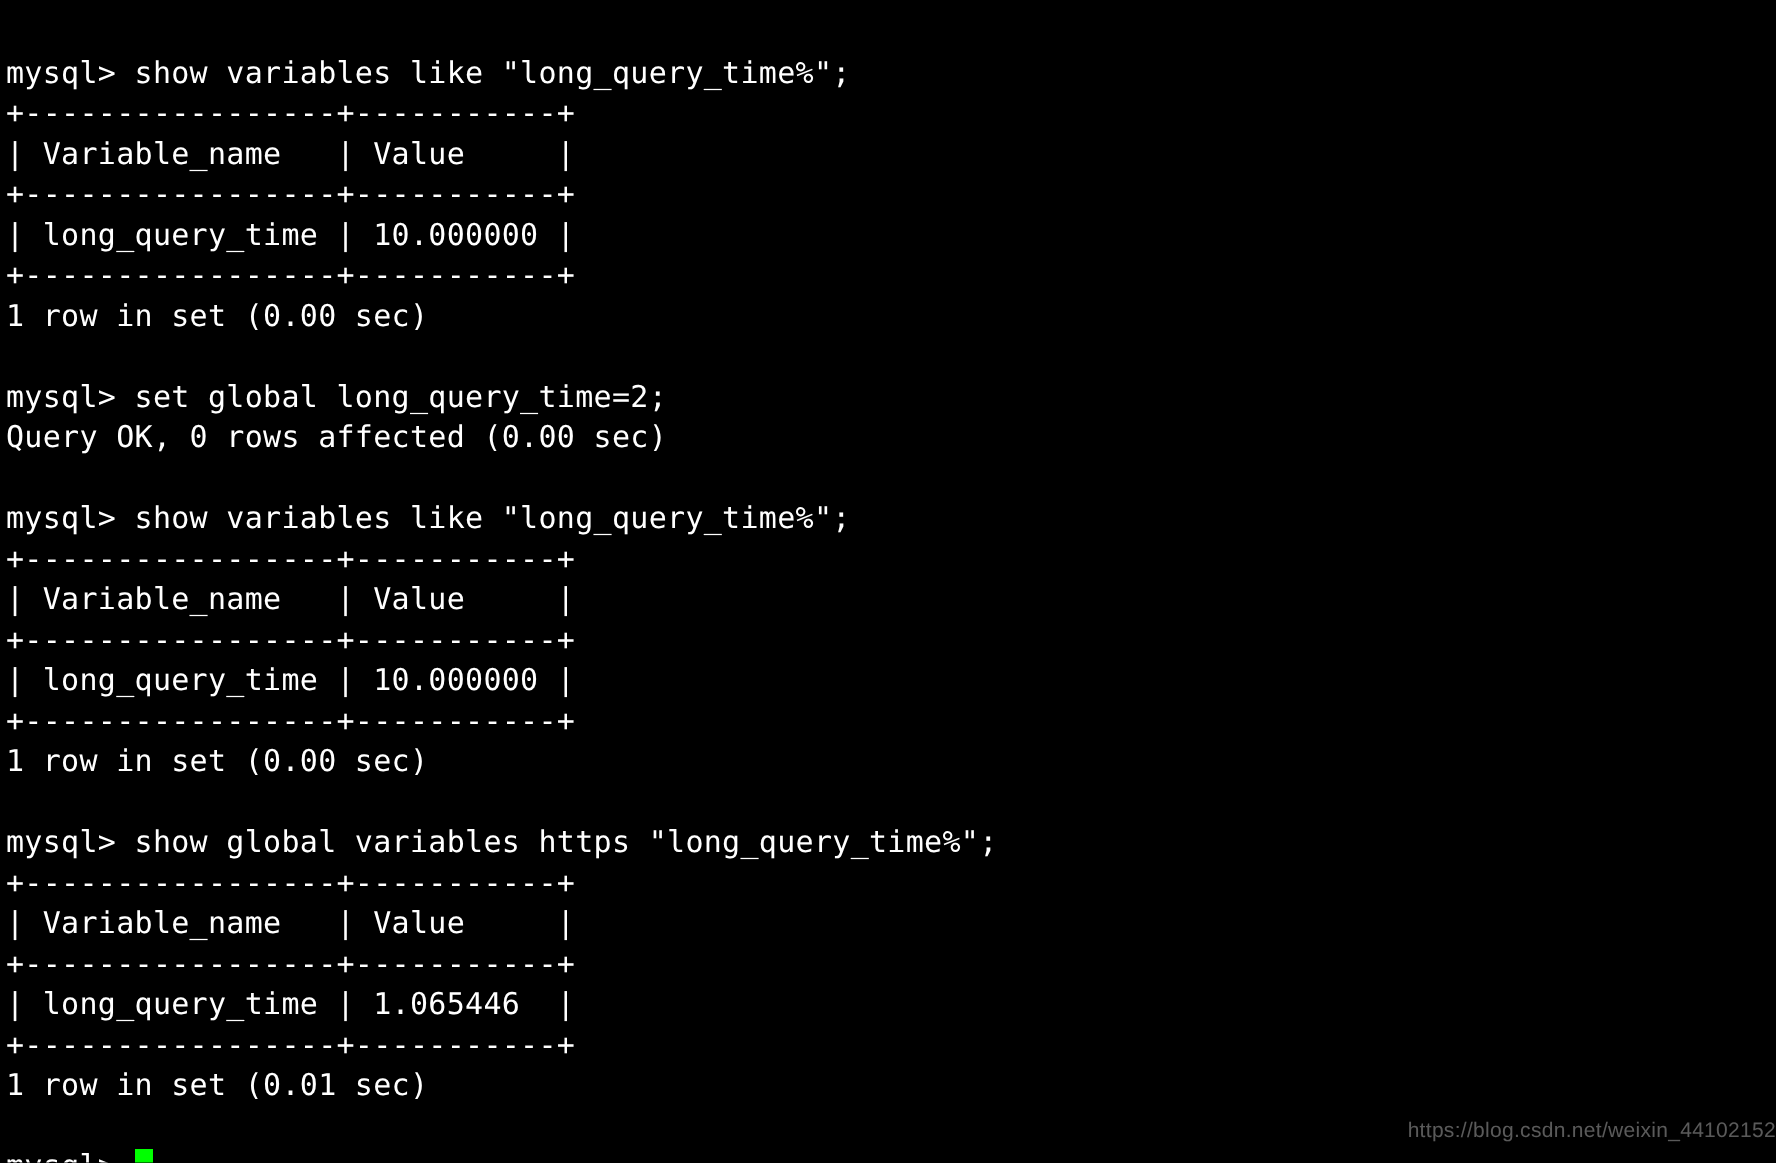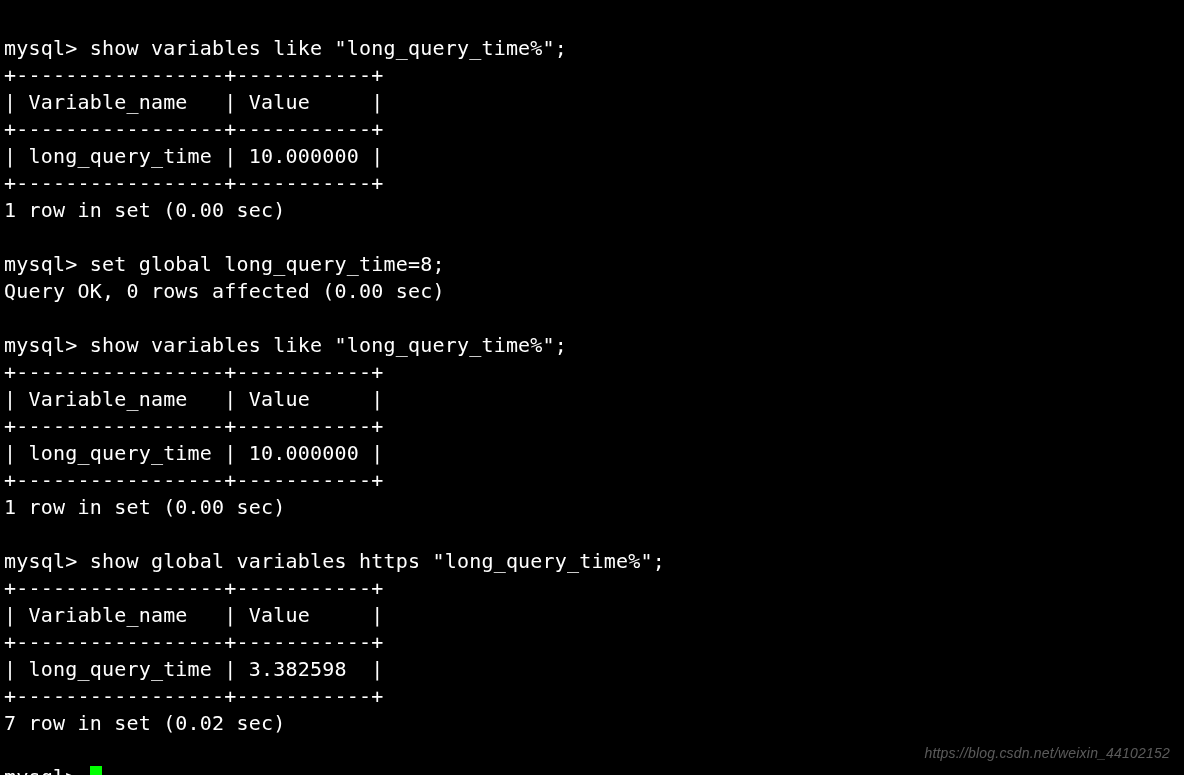--- a/index.html
+++ b/index.html
@@ -53,7 +53,7 @@
 <span>+-----------------+-----------+</span>
 <span>1 row in set (0.00 sec)</span>
 
-<span>mysql&gt; </span><span>set global long_query_time=8;</span>
+<span>mysql&gt; </span><span>set global long_query_time=2;</span>
 <span>Query OK, 0 rows affected (0.00 sec)</span>
 
 <span>mysql&gt; </span><span>show variables like "long_query_time%";</span>

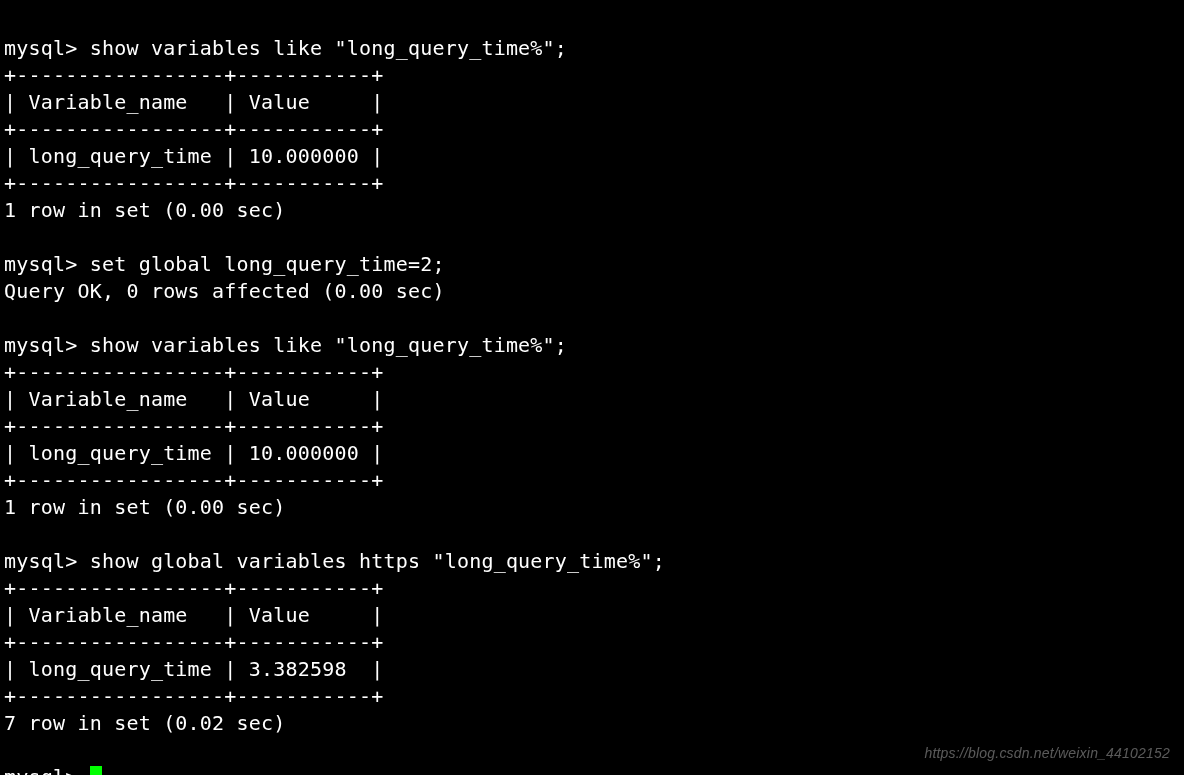--- a/index.html
+++ b/index.html
@@ -68,7 +68,7 @@
 <span>+-----------------+-----------+</span>
 <span>| Variable_name   | Value     |</span>
 <span>+-----------------+-----------+</span>
-<span>| long_query_time | 3.382598  |</span>
+<span>| long_query_time | 1.065446  |</span>
 <span>+-----------------+-----------+</span>
 <span>7 row in set (0.02 sec)</span>
 

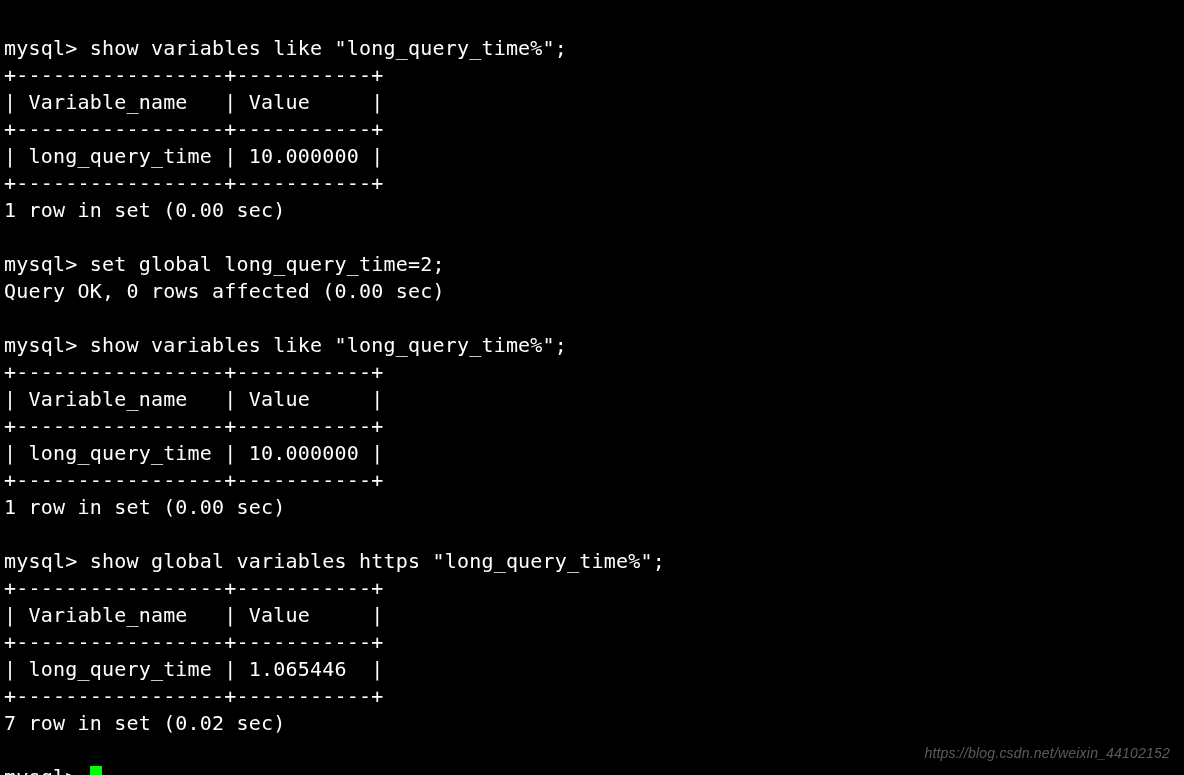--- a/index.html
+++ b/index.html
@@ -70,7 +70,7 @@
 <span>+-----------------+-----------+</span>
 <span>| long_query_time | 1.065446  |</span>
 <span>+-----------------+-----------+</span>
-<span>7 row in set (0.02 sec)</span>
+<span>1 row in set (0.01 sec)</span>
 
 <span>mysql&gt; </span><span class="cursor"></span></div>
 

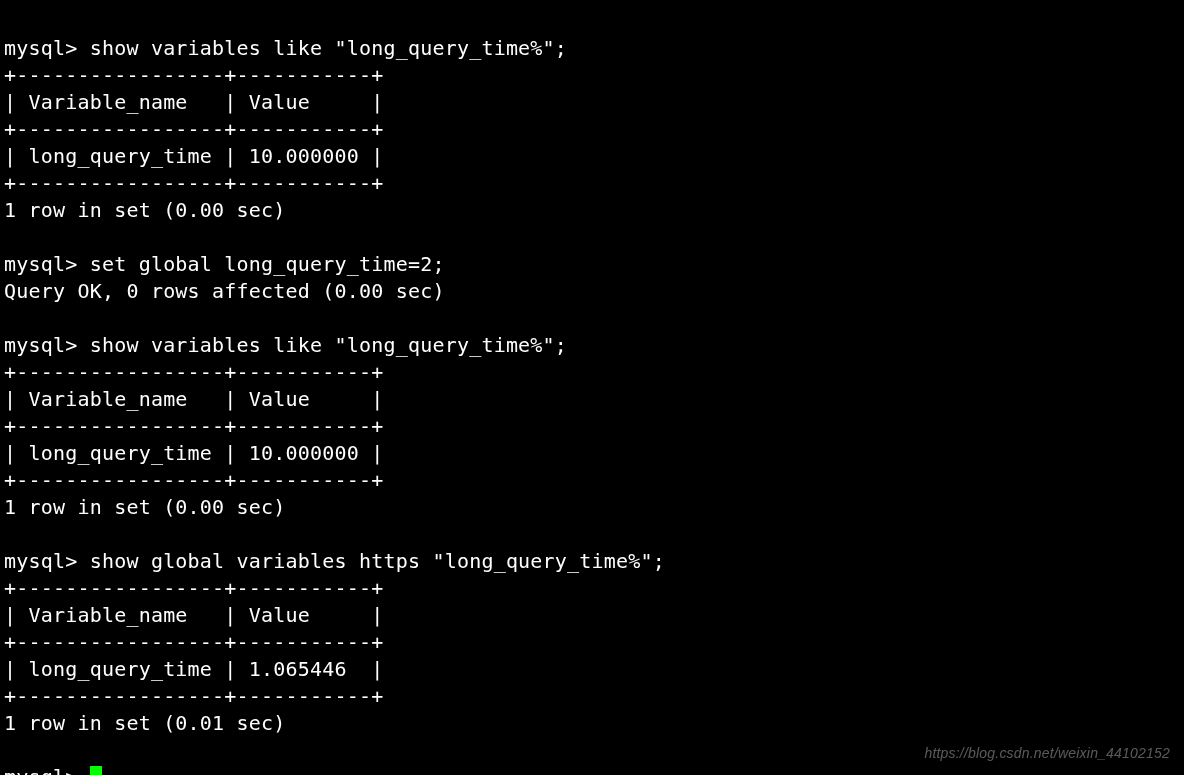--- a/index.html
+++ b/index.html
@@ -30,7 +30,7 @@
   }
   .watermark {
     position: absolute;
-    right: 14px;
+    right: 0;
     bottom: 14px;
     color: rgba(200,200,200,0.45);
     font-family: Arial, sans-serif;
@@ -38,7 +38,6 @@
     letter-spacing: 0.2px;
     pointer-events: none;
     user-select: none;
-    font-style: italic;
   }
 </style>
 </head>

